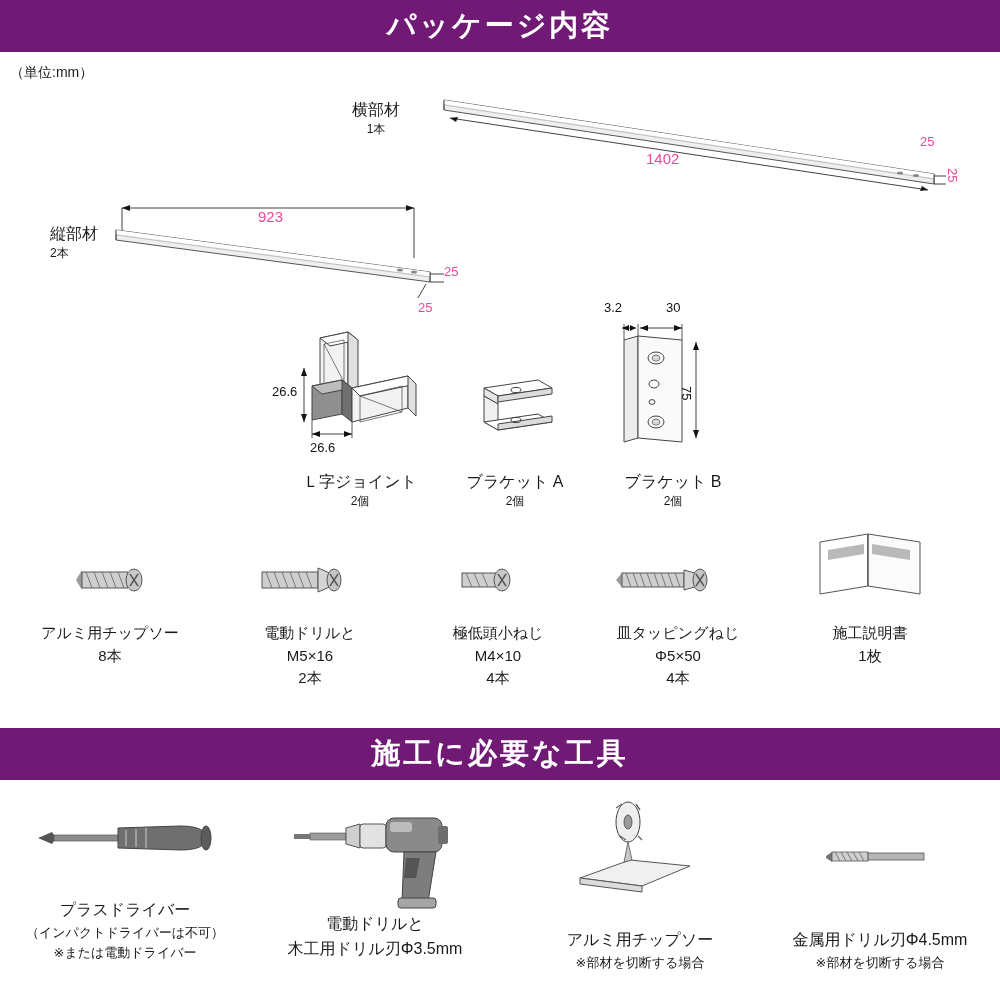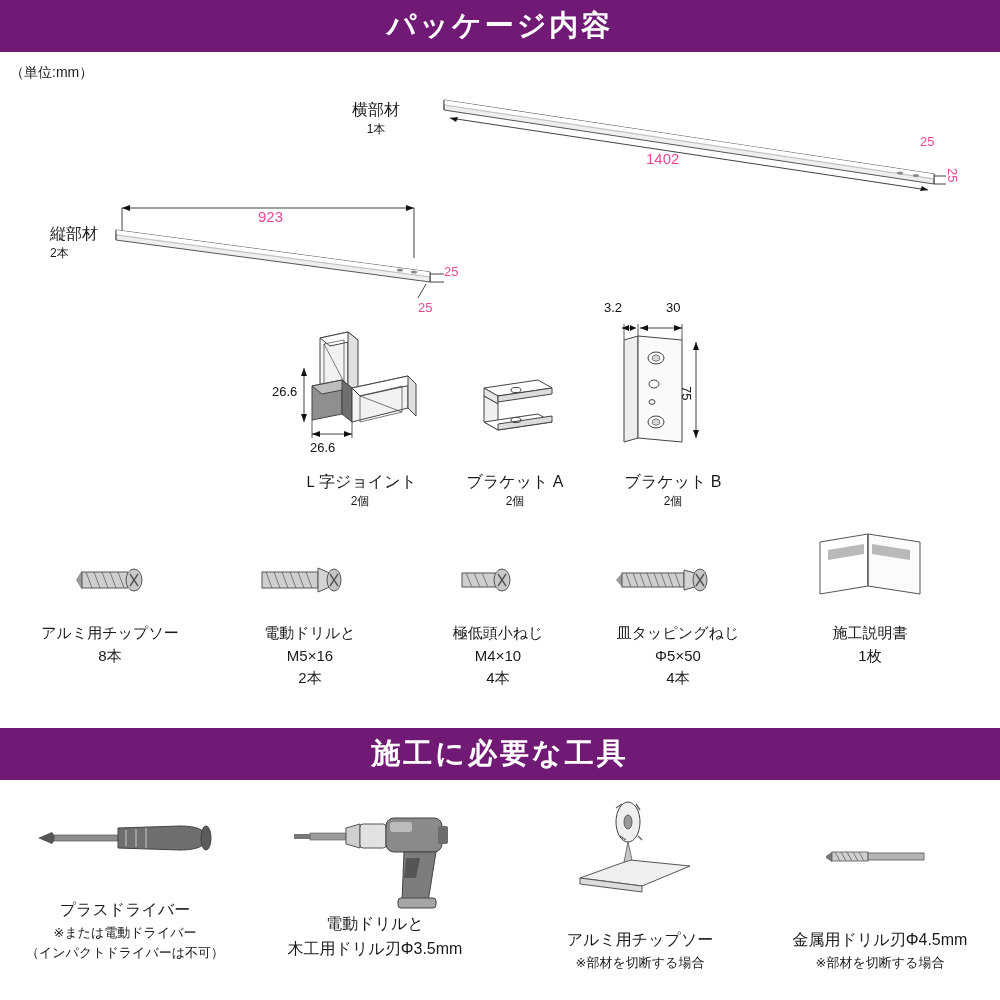--- a/index.html
+++ b/index.html
@@ -333,8 +333,8 @@
 </div>
 <div class="tool-cap" style="left:0px;top:898px;width:250px;">
   <div>プラスドライバー</div>
+  <div class="small">（インパクトドライバーは不可）</div>
   <div class="small">※または電動ドライバー</div>
-  <div class="small">（インパクトドライバーは不可）</div>
 </div>
 
 <div class="svgwrap" style="left:286px;top:806px;">

